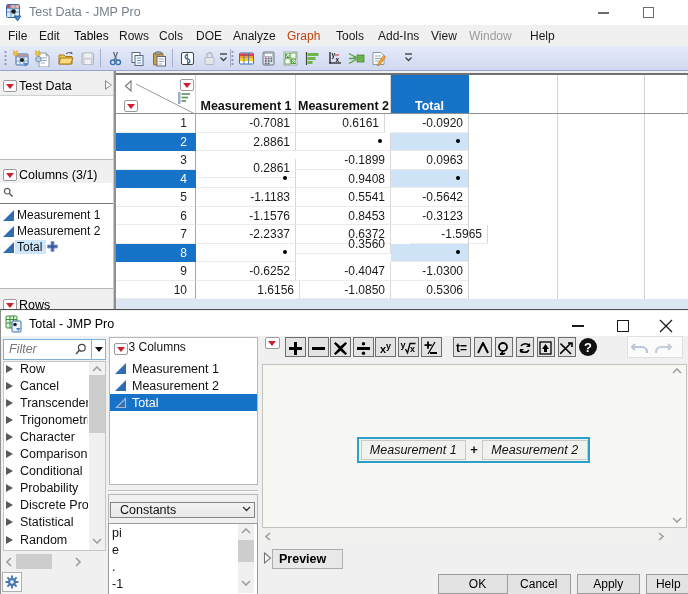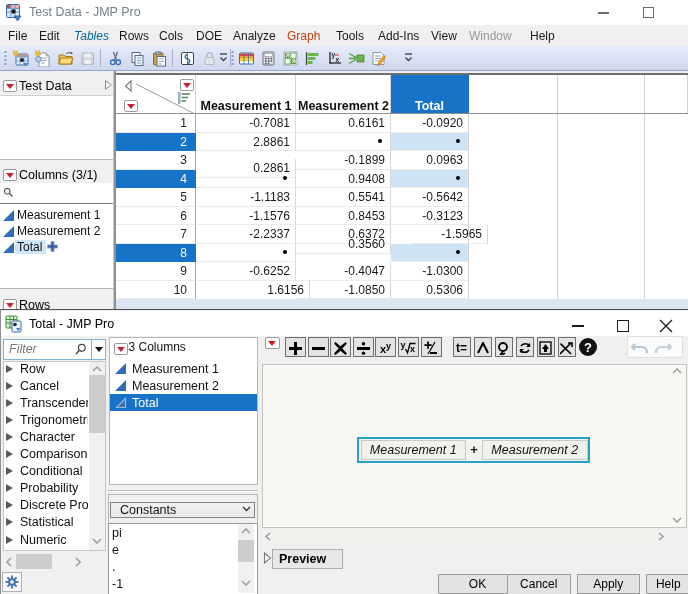--- a/index.html
+++ b/index.html
@@ -39,7 +39,7 @@
 <div class="a" style="left:0;top:25px;width:688px;height:21px;background:#f0f0f0;"></div>
 <div class="a" style="left:8px;top:29px;font-size:12px;color:#1a1a1a;">File</div>
 <div class="a" style="left:39px;top:29px;font-size:12px;color:#1a1a1a;">Edit</div>
-<div class="a" style="left:74px;top:29px;font-size:12px;color:#0369a1;font-style:italic;">Tables</div>
+<div class="a" style="left:74px;top:29px;font-size:12px;color:#000000;">Tables</div>
 <div class="a" style="left:119px;top:29px;font-size:12px;color:#1a1a1a;">Rows</div>
 <div class="a" style="left:159px;top:29px;font-size:12px;color:#1a1a1a;">Cols</div>
 <div class="a" style="left:196px;top:29px;font-size:12px;color:#1a1a1a;">DOE</div>

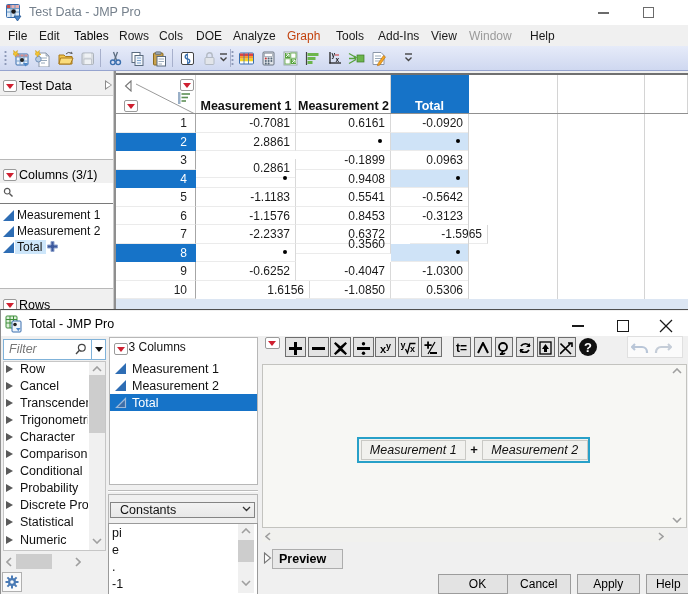--- a/index.html
+++ b/index.html
@@ -237,7 +237,7 @@
   </svg>
 <div class="cell" style="left:116px;top:114.0px;width:80px;height:18.5px;line-height:18.5px;padding-right:8px;color:#222;border-right:1px solid #a6a6a6;">1</div>
 <div class="cell" style="left:196px;top:114.0px;width:100px;height:18.5px;line-height:18.5px;">-0.7081</div>
-<div class="cell" style="left:296px;top:114.0px;width:95px;height:18.5px;line-height:18.5px;">0.6161</div>
+<div class="cell" style="left:290px;top:114.0px;width:95px;height:18.5px;line-height:18.5px;">0.6161</div>
 <div class="cell" style="left:391px;top:114.0px;width:78px;height:18.5px;line-height:18.5px;">-0.0920</div>
 <div class="cell" style="left:116px;top:132.5px;width:80px;height:18.5px;line-height:18.5px;padding-right:8px;background:#1673c8;color:#fff;border-right:1px solid #1673c8;border-bottom:1px solid #1673c8;">2</div>
 <div class="cell" style="left:196px;top:132.5px;width:100px;height:18.5px;line-height:18.5px;">2.8861</div>

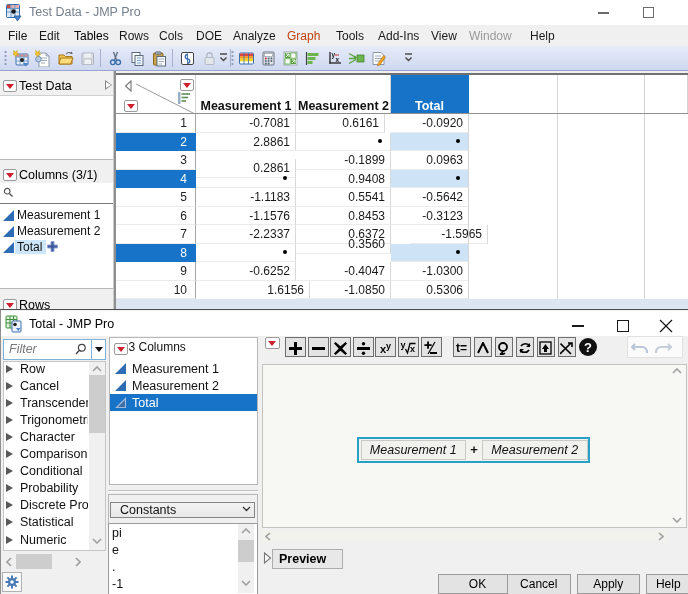--- a/index.html
+++ b/index.html
@@ -272,7 +272,7 @@
 <div class="cell" style="left:296px;top:262.0px;width:95px;height:18.5px;line-height:18.5px;">-0.4047</div>
 <div class="cell" style="left:391px;top:262.0px;width:78px;height:18.5px;line-height:18.5px;">-1.0300</div>
 <div class="cell" style="left:116px;top:280.5px;width:80px;height:18.5px;line-height:18.5px;padding-right:8px;color:#222;border-right:1px solid #a6a6a6;">10</div>
-<div class="cell" style="left:210px;top:280.5px;width:100px;height:35px;line-height:18.5px;">1.6156</div>
+<div class="cell" style="left:200px;top:280.5px;width:100px;height:35px;line-height:18.5px;">1.6156</div>
 <div class="cell" style="left:296px;top:280.5px;width:95px;height:18.5px;line-height:18.5px;">-1.0850</div>
 <div class="cell" style="left:391px;top:280.5px;width:78px;height:18.5px;line-height:18.5px;">0.5306</div>
 <div class="a" style="left:468px;top:114px;width:1px;height:185px;background:#d4d4d4;"></div>

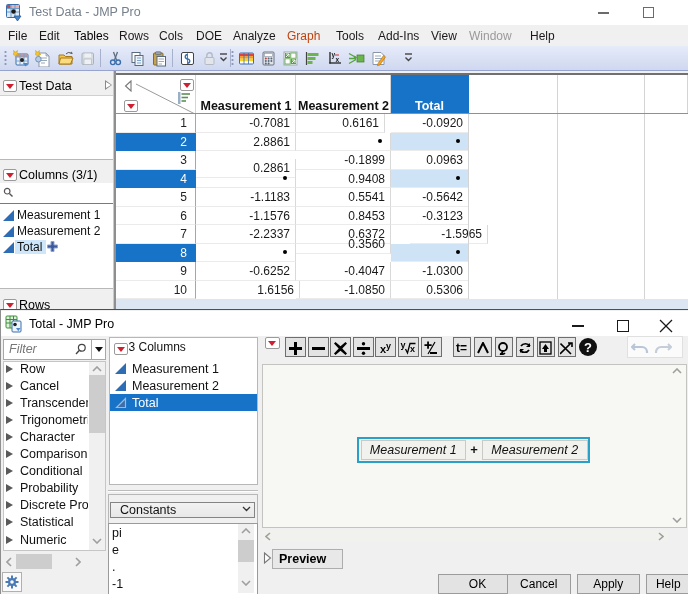--- a/index.html
+++ b/index.html
@@ -328,7 +328,7 @@
 <div class="a tri-r" style="left:5.5px;top:518.4px;"></div>
 <div class="a" style="left:20px;top:515.4px;width:68px;height:17px;overflow:hidden;font-size:12.5px;color:#111;white-space:nowrap;">Statistical</div>
 <div class="a tri-r" style="left:5.5px;top:535.5px;"></div>
-<div class="a" style="left:20px;top:532.5px;width:68px;height:17px;overflow:hidden;font-size:12.5px;color:#111;white-space:nowrap;">Numeric</div>
+<div class="a" style="left:20px;top:532.5px;width:68px;height:17px;overflow:hidden;font-size:12.5px;color:#111;white-space:nowrap;">Random</div>
 <div class="a" style="left:89px;top:362px;width:16px;height:188px;background:#f0f0f0;"></div>
 <svg class="a" style="left:92px;top:366px" width="10" height="6" viewBox="0 0 10 6">
     <path class="chev" d="M1 5 L5 1 L9 5" stroke="#606060"></path>

